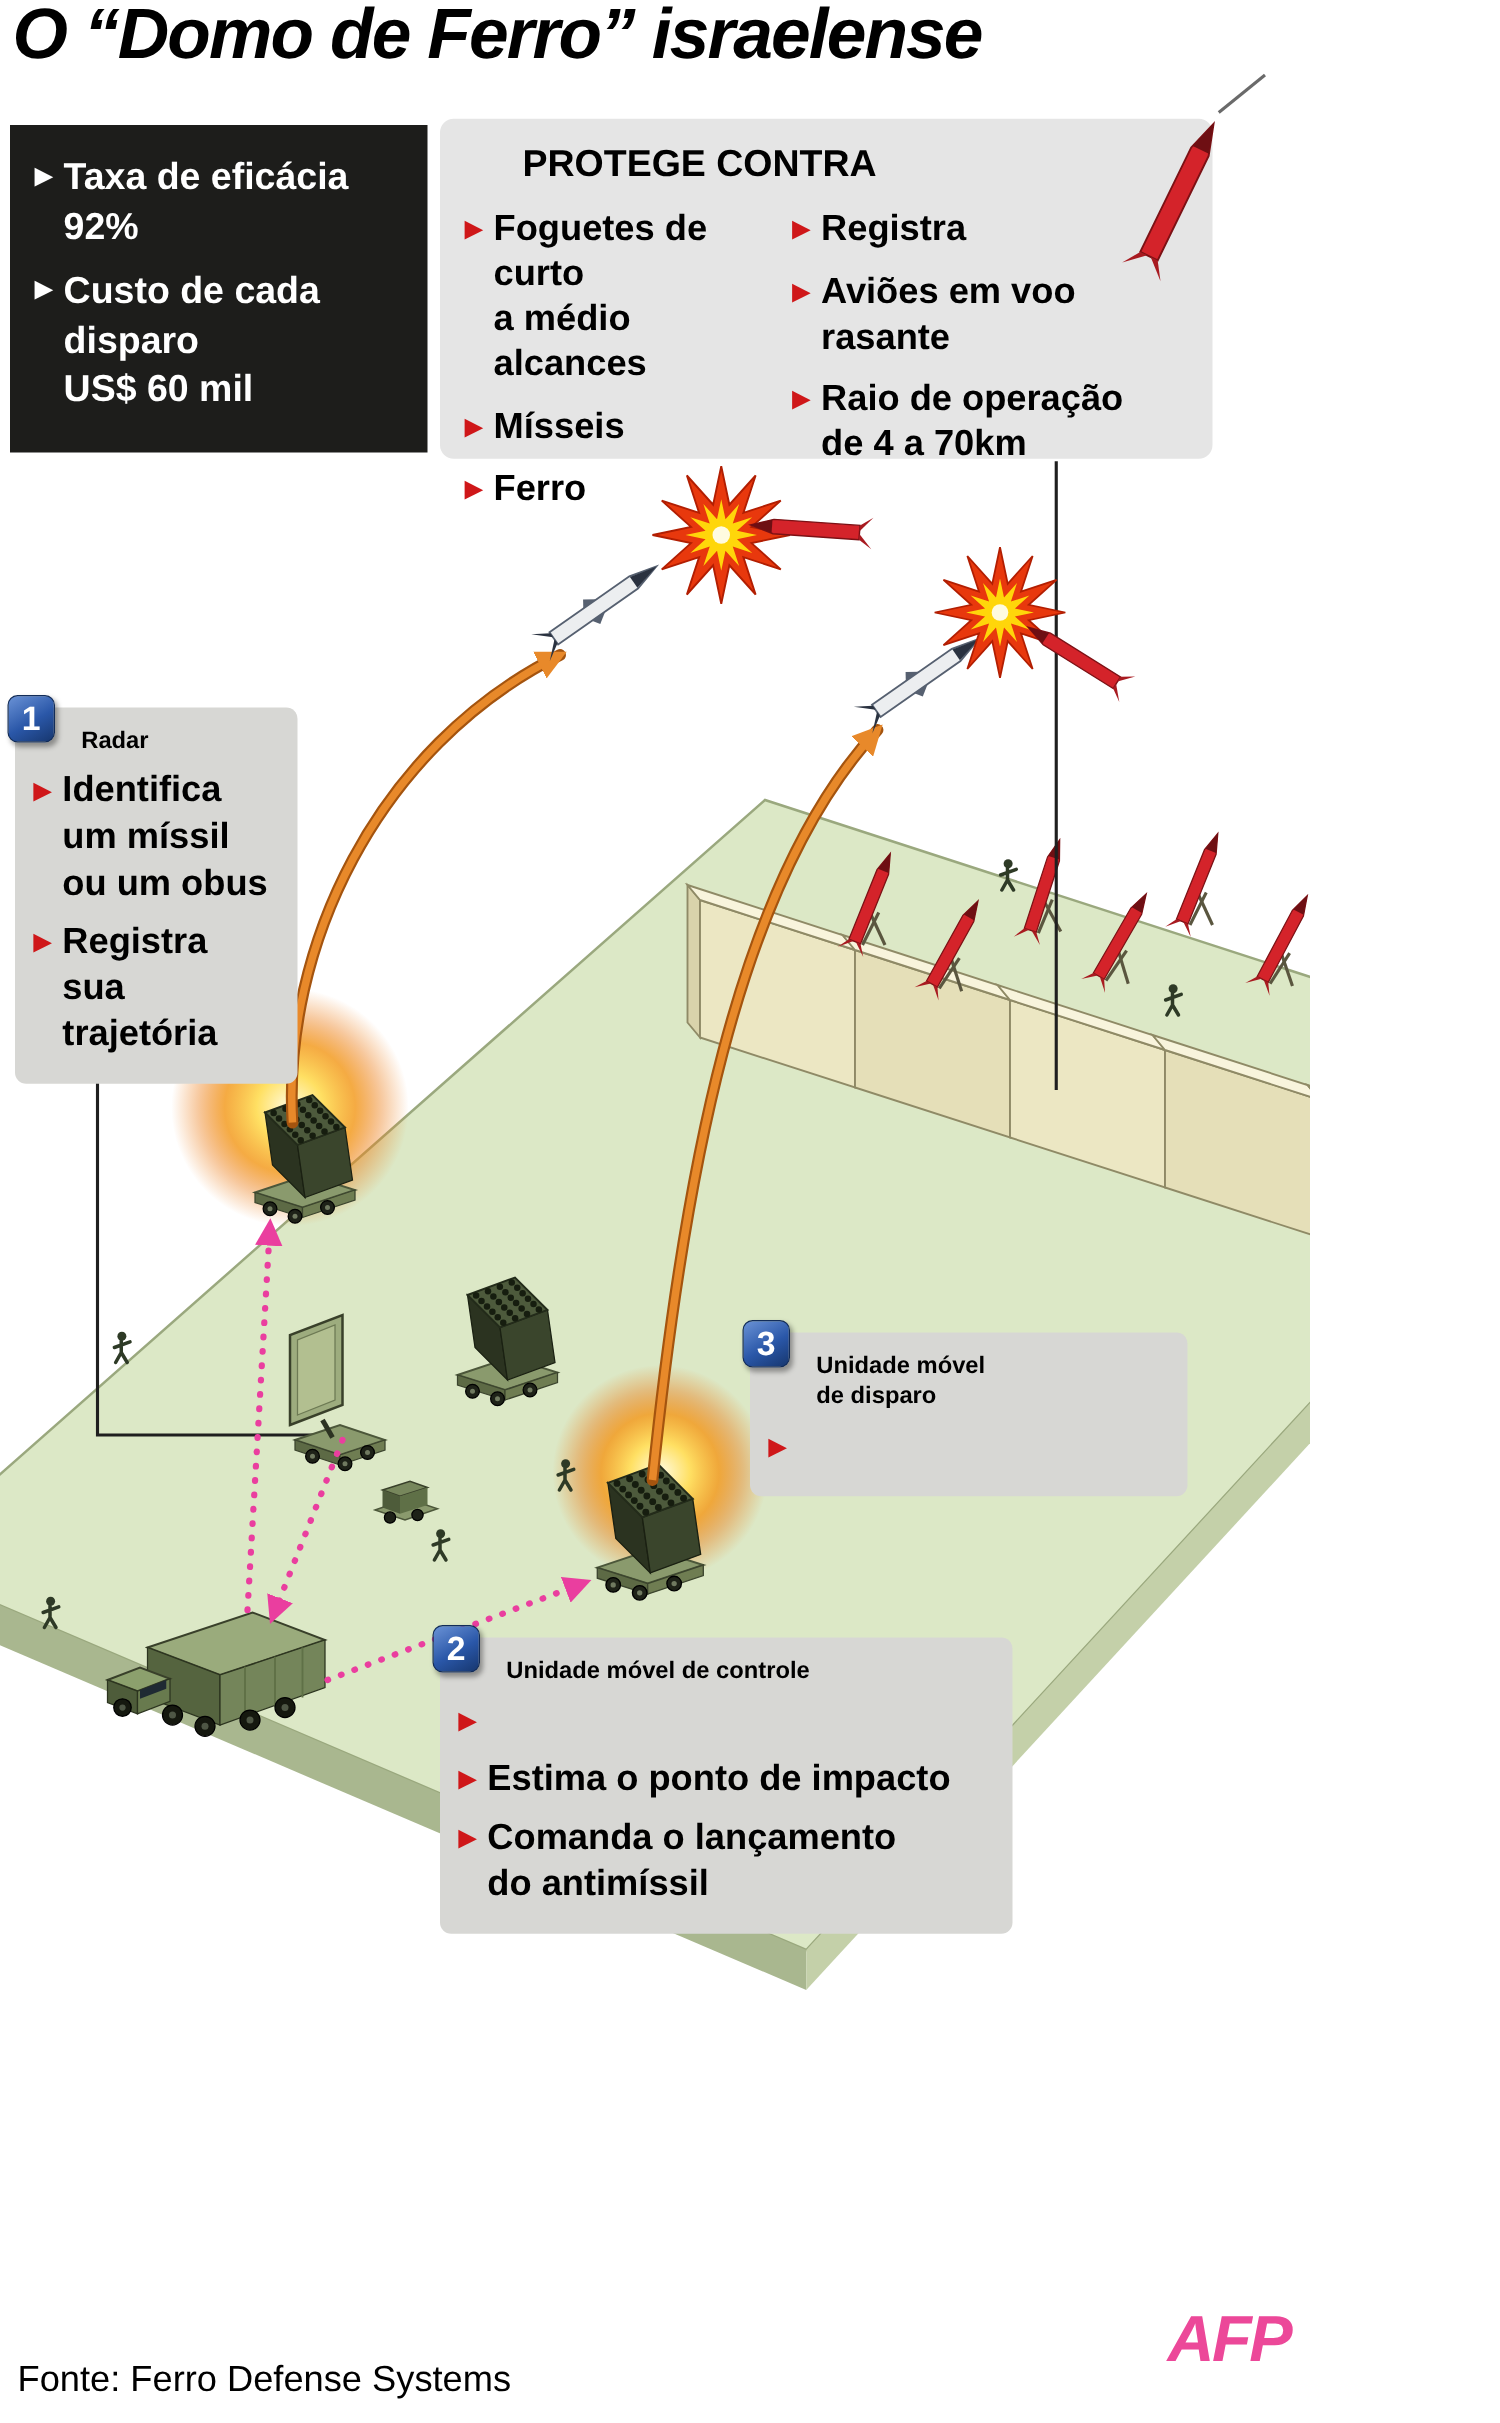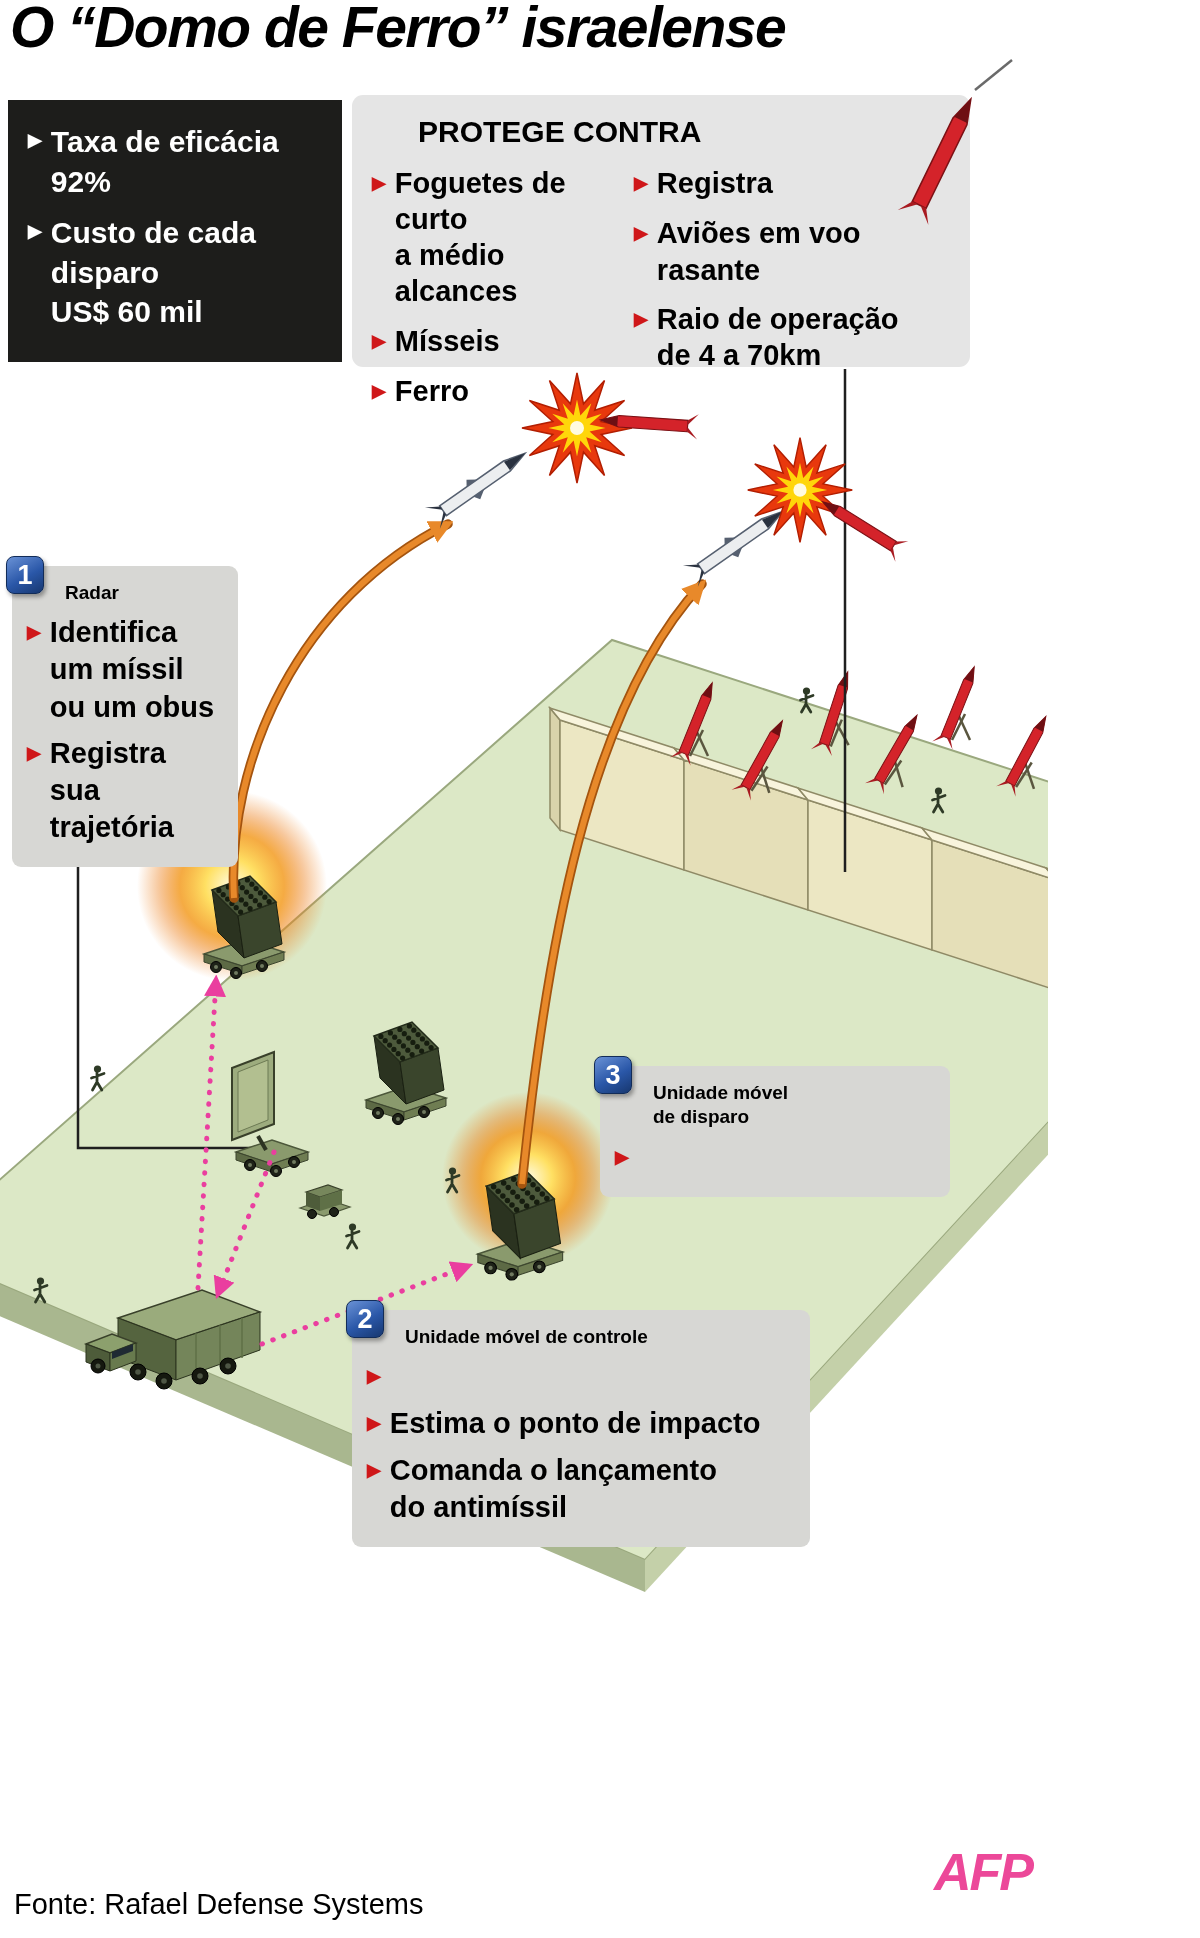--- a/index.html
+++ b/index.html
@@ -368,7 +368,7 @@
     </div>
   </div>
 
-  <div class="source">Fonte: Rafael Defense Systems</div>
+  <div class="source">Fonte: Ferro Defense Systems</div>
   <div class="afp">AFP</div>
 
 </div>

